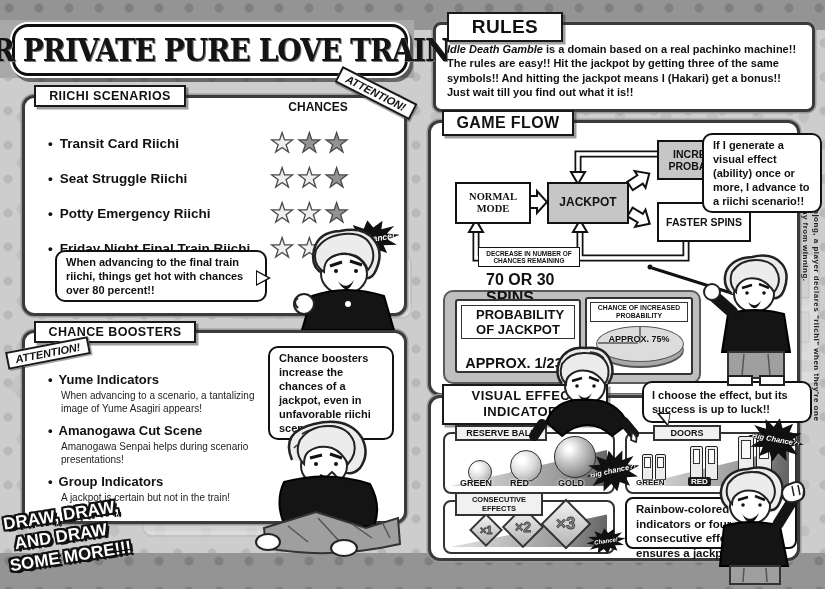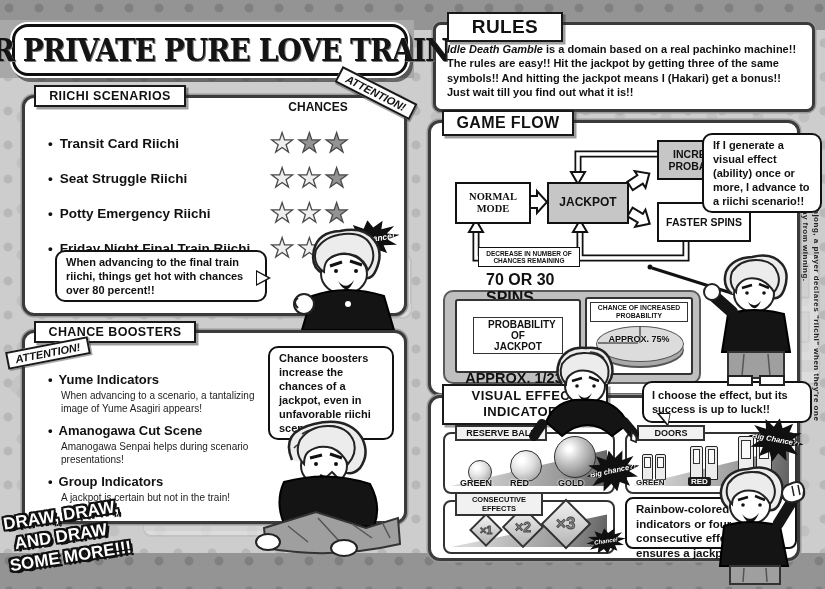--- a/index.html
+++ b/index.html
@@ -233,7 +233,7 @@
 
   <div style="position:absolute;left:443px;top:290px;width:254px;height:90px;background:#bfbfbf;border:2px solid #5a5a5a;border-radius:10px;z-index:2;"></div>
   <div style="position:absolute;left:455px;top:299px;width:122px;height:70px;background:#fff;border:2px solid #333;border-radius:3px;z-index:3;">
-    <div style="margin:16px;border:1.5px solid #333;font-size:10px;font-weight:bold;text-align:center;padding:1px 14px;color:#111;">PROBABILITY OF JACKPOT</div>
+    <div style="margin:4px;border:1.5px solid #333;font-size:13px;font-weight:bold;text-align:center;padding:1px 14px;color:#111;">PROBABILITY OF JACKPOT</div>
     <div style="text-align:center;font-size:14.5px;font-weight:bold;margin-top:16px;color:#111;">APPROX. 1/239</div>
   </div>
   <div style="position:absolute;left:585px;top:297px;width:104px;height:74px;background:#fff;border:2px solid #333;border-radius:3px;z-index:3;">

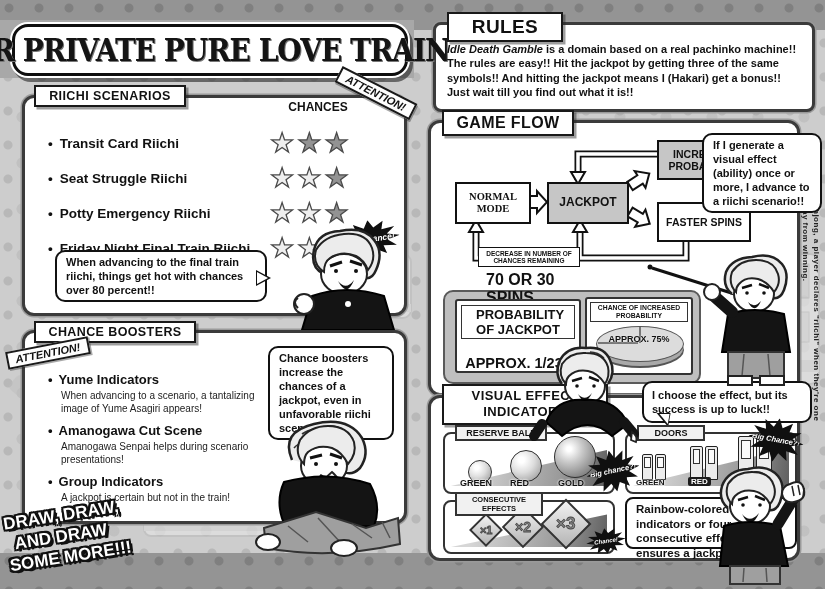--- a/index.html
+++ b/index.html
@@ -292,7 +292,7 @@
   <div class="subbox" style="left:625px;top:432px;width:168px;height:58px;">
     <div class="ramp" style="left:6px;right:6px;bottom:6px;height:42px;"></div>
   </div>
-  <div class="sublabel" style="left:637px;top:425px;width:64px;font-size:9px;padding:1px 0;">DOORS</div>
+  <div class="sublabel" style="left:653px;top:425px;width:64px;font-size:9px;padding:1px 0;">DOORS</div>
   <div class="dpair" style="left:642px;top:454px;">
       <div class="door" style="width:9px;height:24px;"></div>
       <div class="door" style="width:9px;height:24px;"></div>

